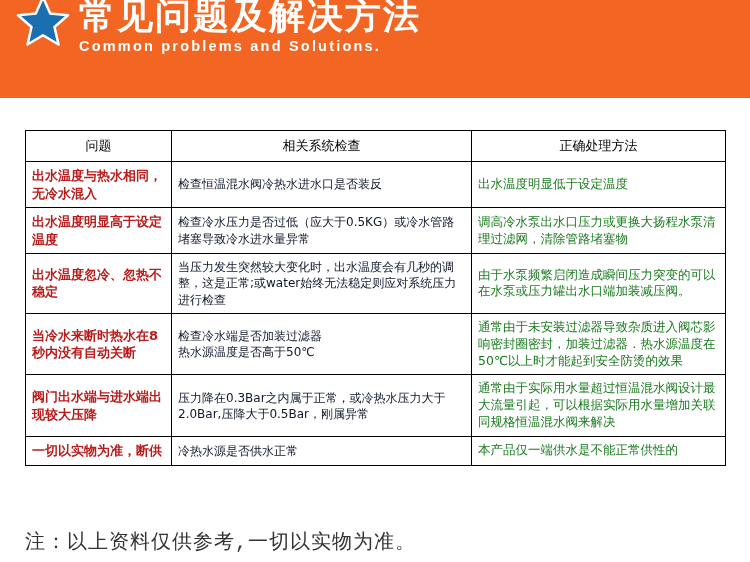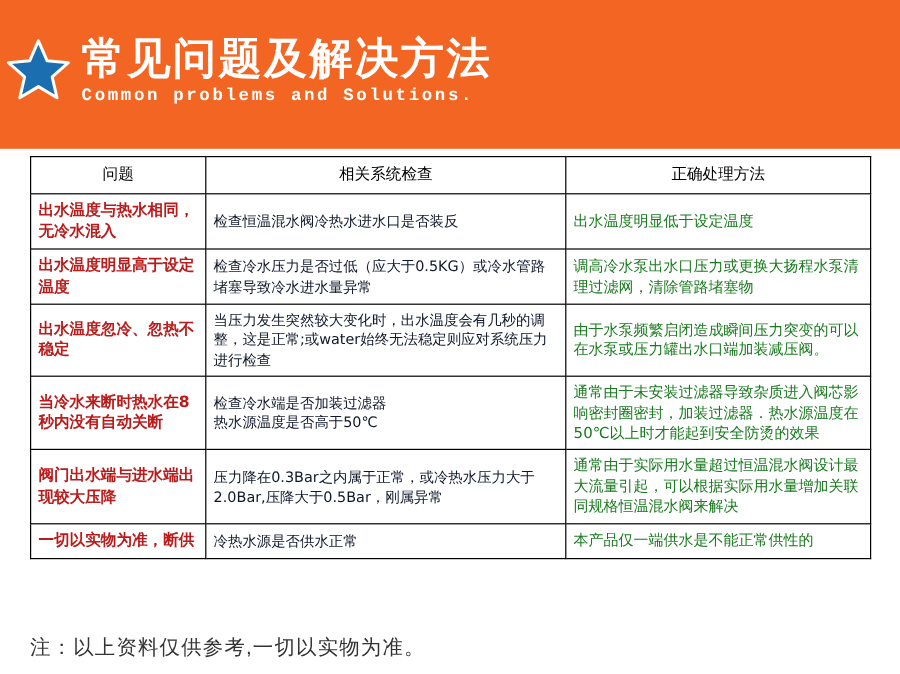--- a/index.html
+++ b/index.html
@@ -24,11 +24,11 @@
   .header {
     position: relative;
     width: 750px;
-    height: 124px;
+    height: 98px;
     background: #f26522;
     display: flex;
-    align-items: center;
-    padding-left: 4px;
+    align-items: flex-start;
+    padding-left: 15px;
     box-sizing: border-box;
   }
   .star-wrap {

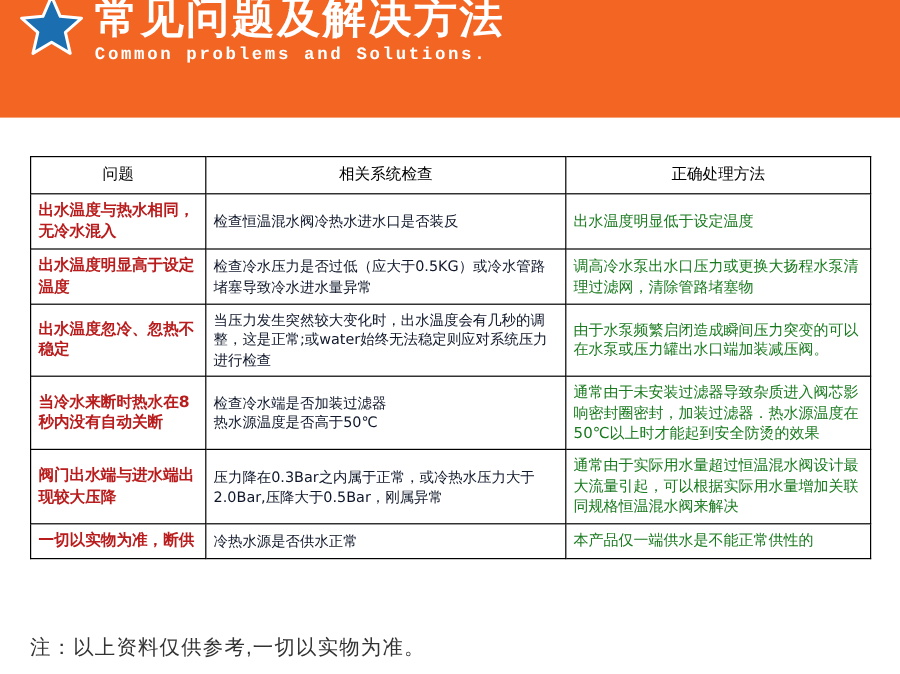--- a/index.html
+++ b/index.html
@@ -58,7 +58,7 @@
     white-space: nowrap;
   }
   .title-en {
-    font-family: Liberation Mono, monospace;
+    font-family: Liberation Sans, sans-serif;
     font-size: 14.5px;
     font-weight: bold;
     color: #ffffff;

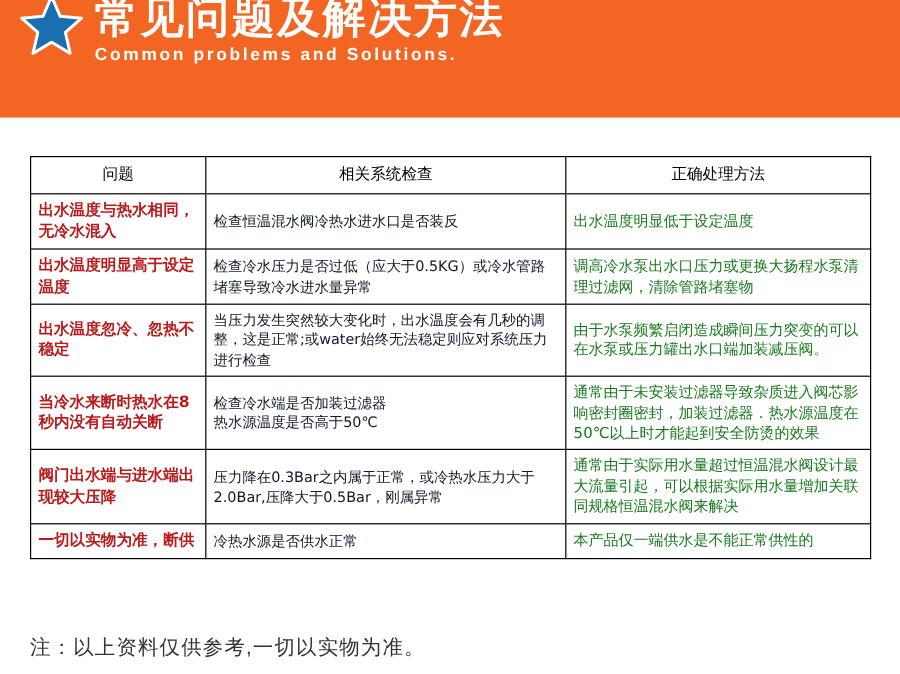--- a/index.html
+++ b/index.html
@@ -114,8 +114,8 @@
     position: absolute;
     left: 25px;
     top: 528px;
-    font-family: Liberation Sans, sans-serif;
-    font-size: 17px;
+    font-family: Liberation Mono, monospace;
+    font-size: 20px;
     color: #333333;
     letter-spacing: 1px;
   }

